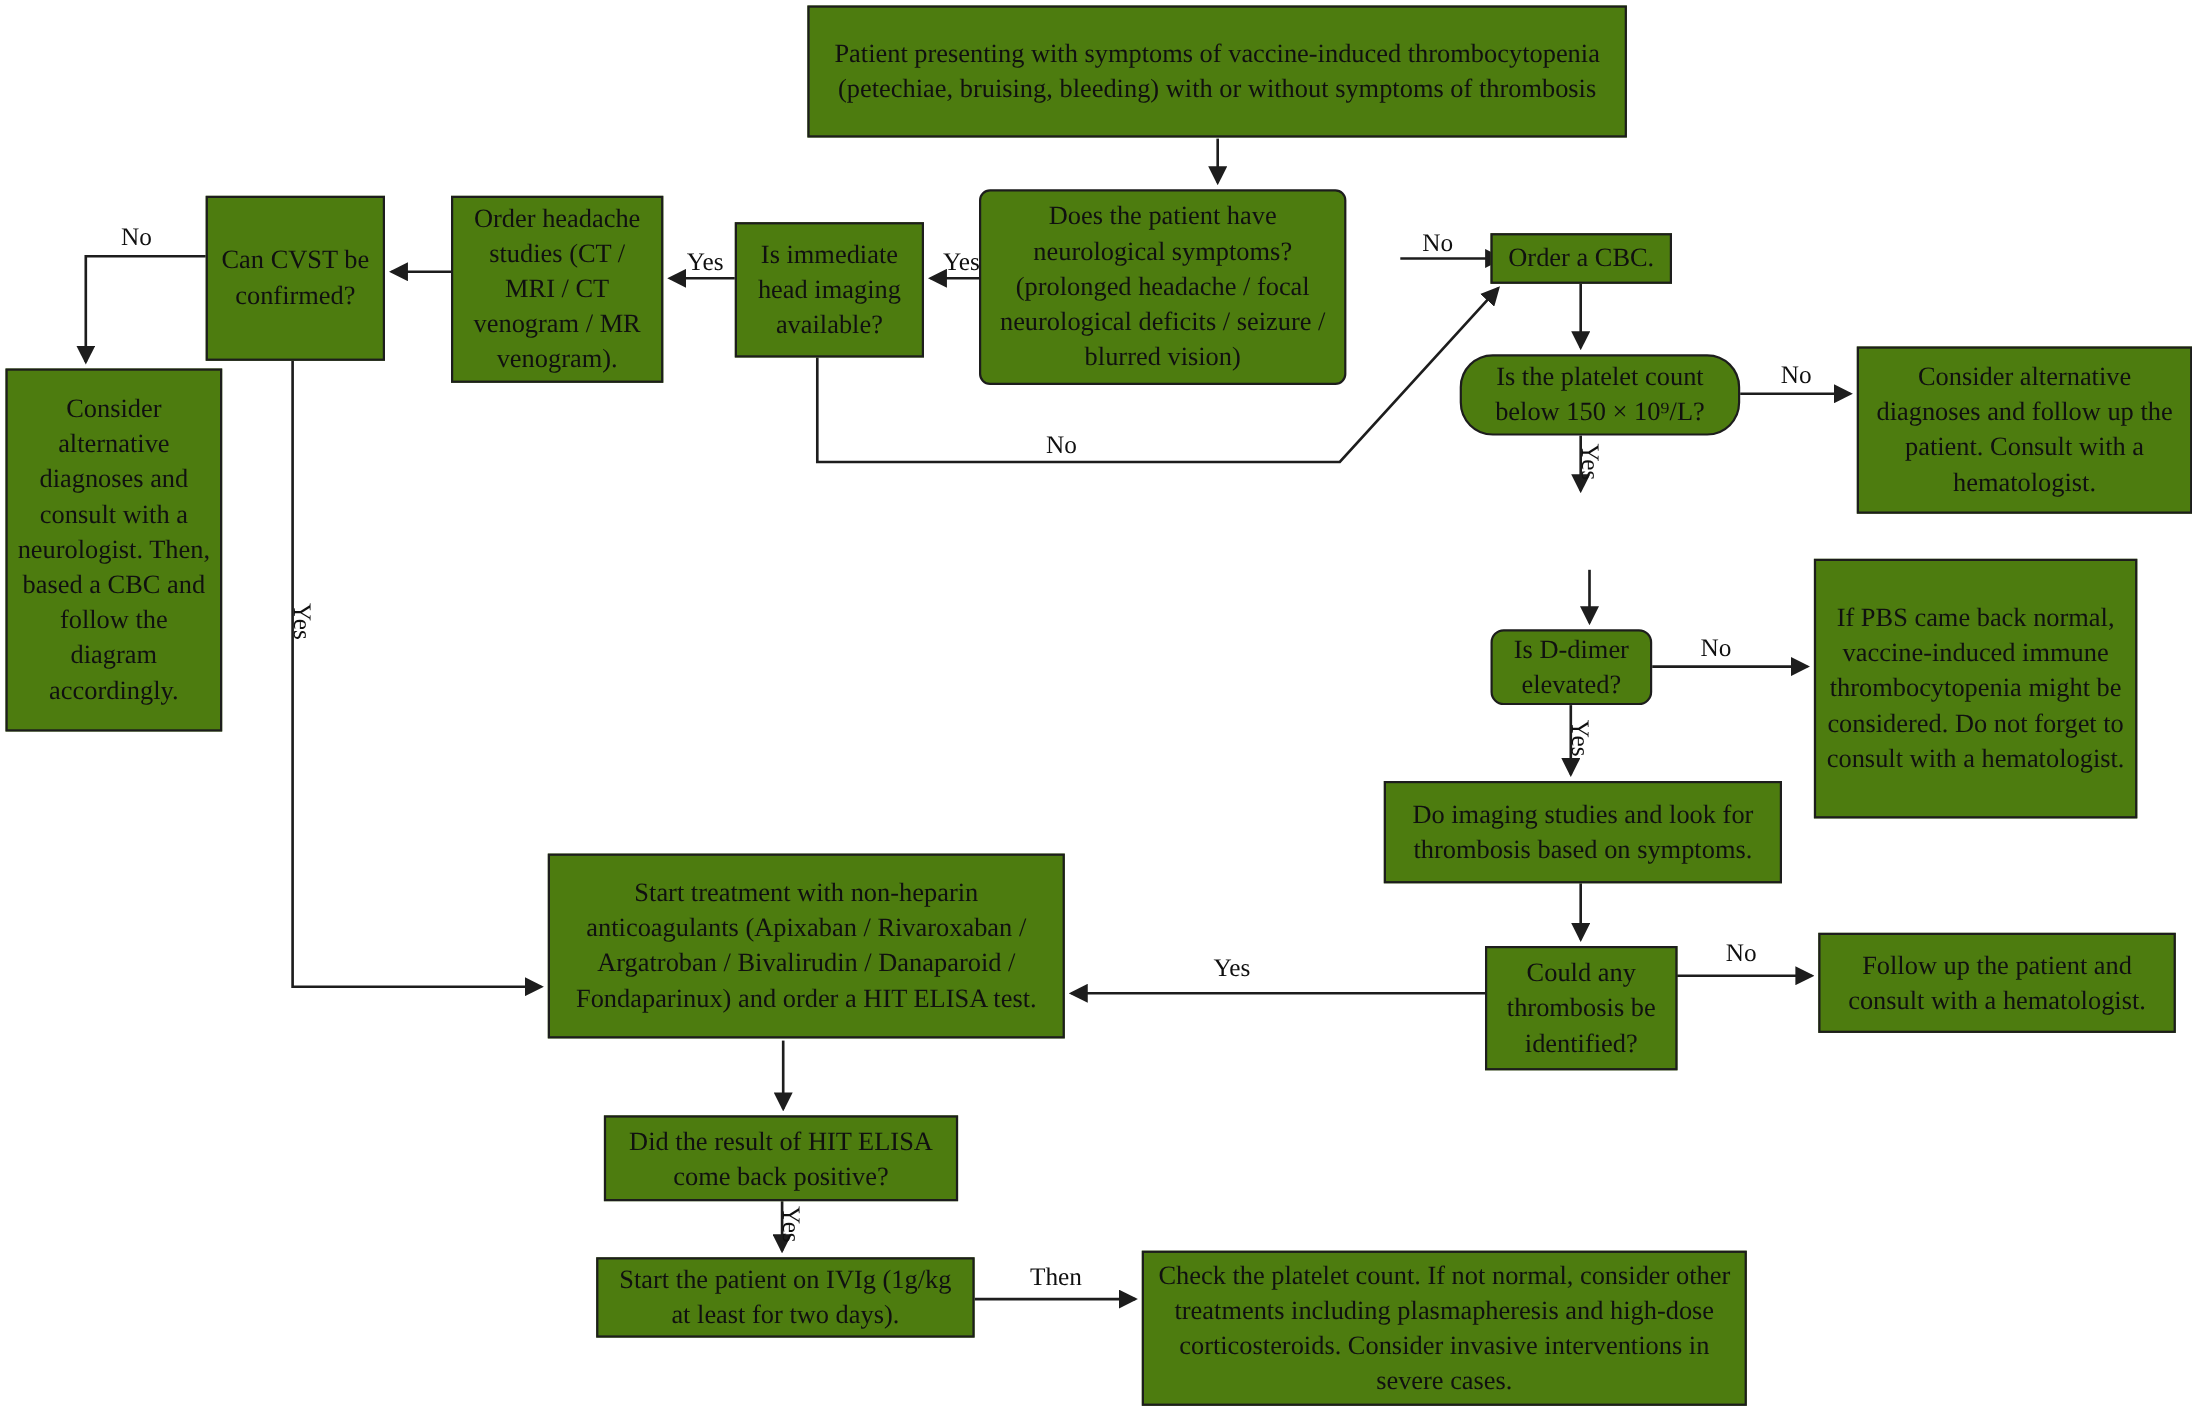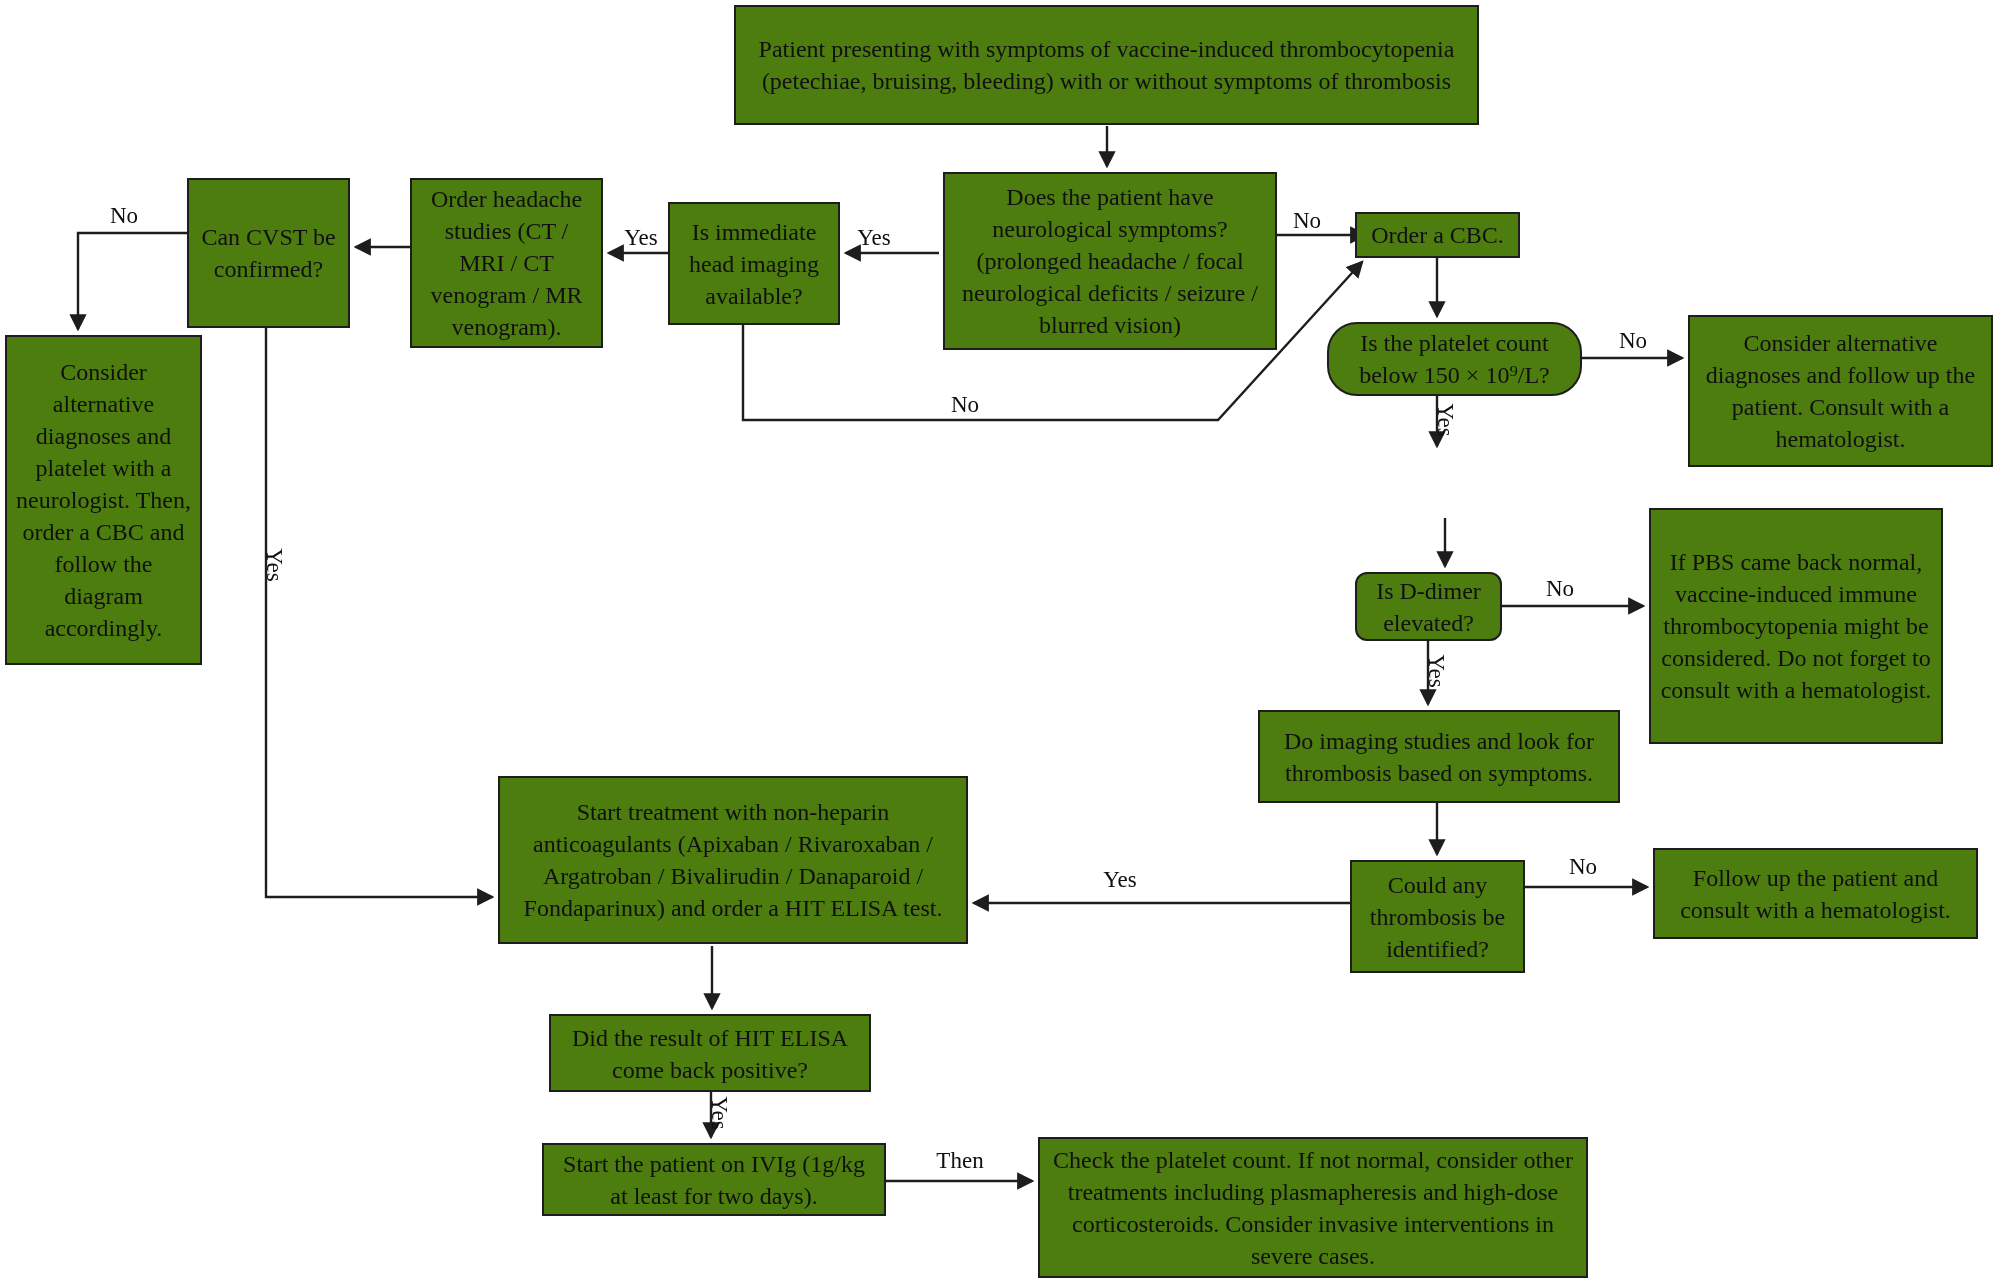--- a/index.html
+++ b/index.html
@@ -61,7 +61,7 @@
     <span class="txt">Patient presenting with symptoms of vaccine-induced thrombocytopenia (petechiae, bruising, bleeding) with or without symptoms of thrombosis</span>
   </div>
 
-  <div class="node" style="left:943px;top:172px;width:334px;height:178px;">
+  <div class="node" style="left:890px;top:172px;width:334px;height:178px;border-radius:10px;">
     <span class="txt">Does the patient have neurological symptoms? (prolonged headache / focal neurological deficits / seizure / blurred vision)</span>
   </div>
 

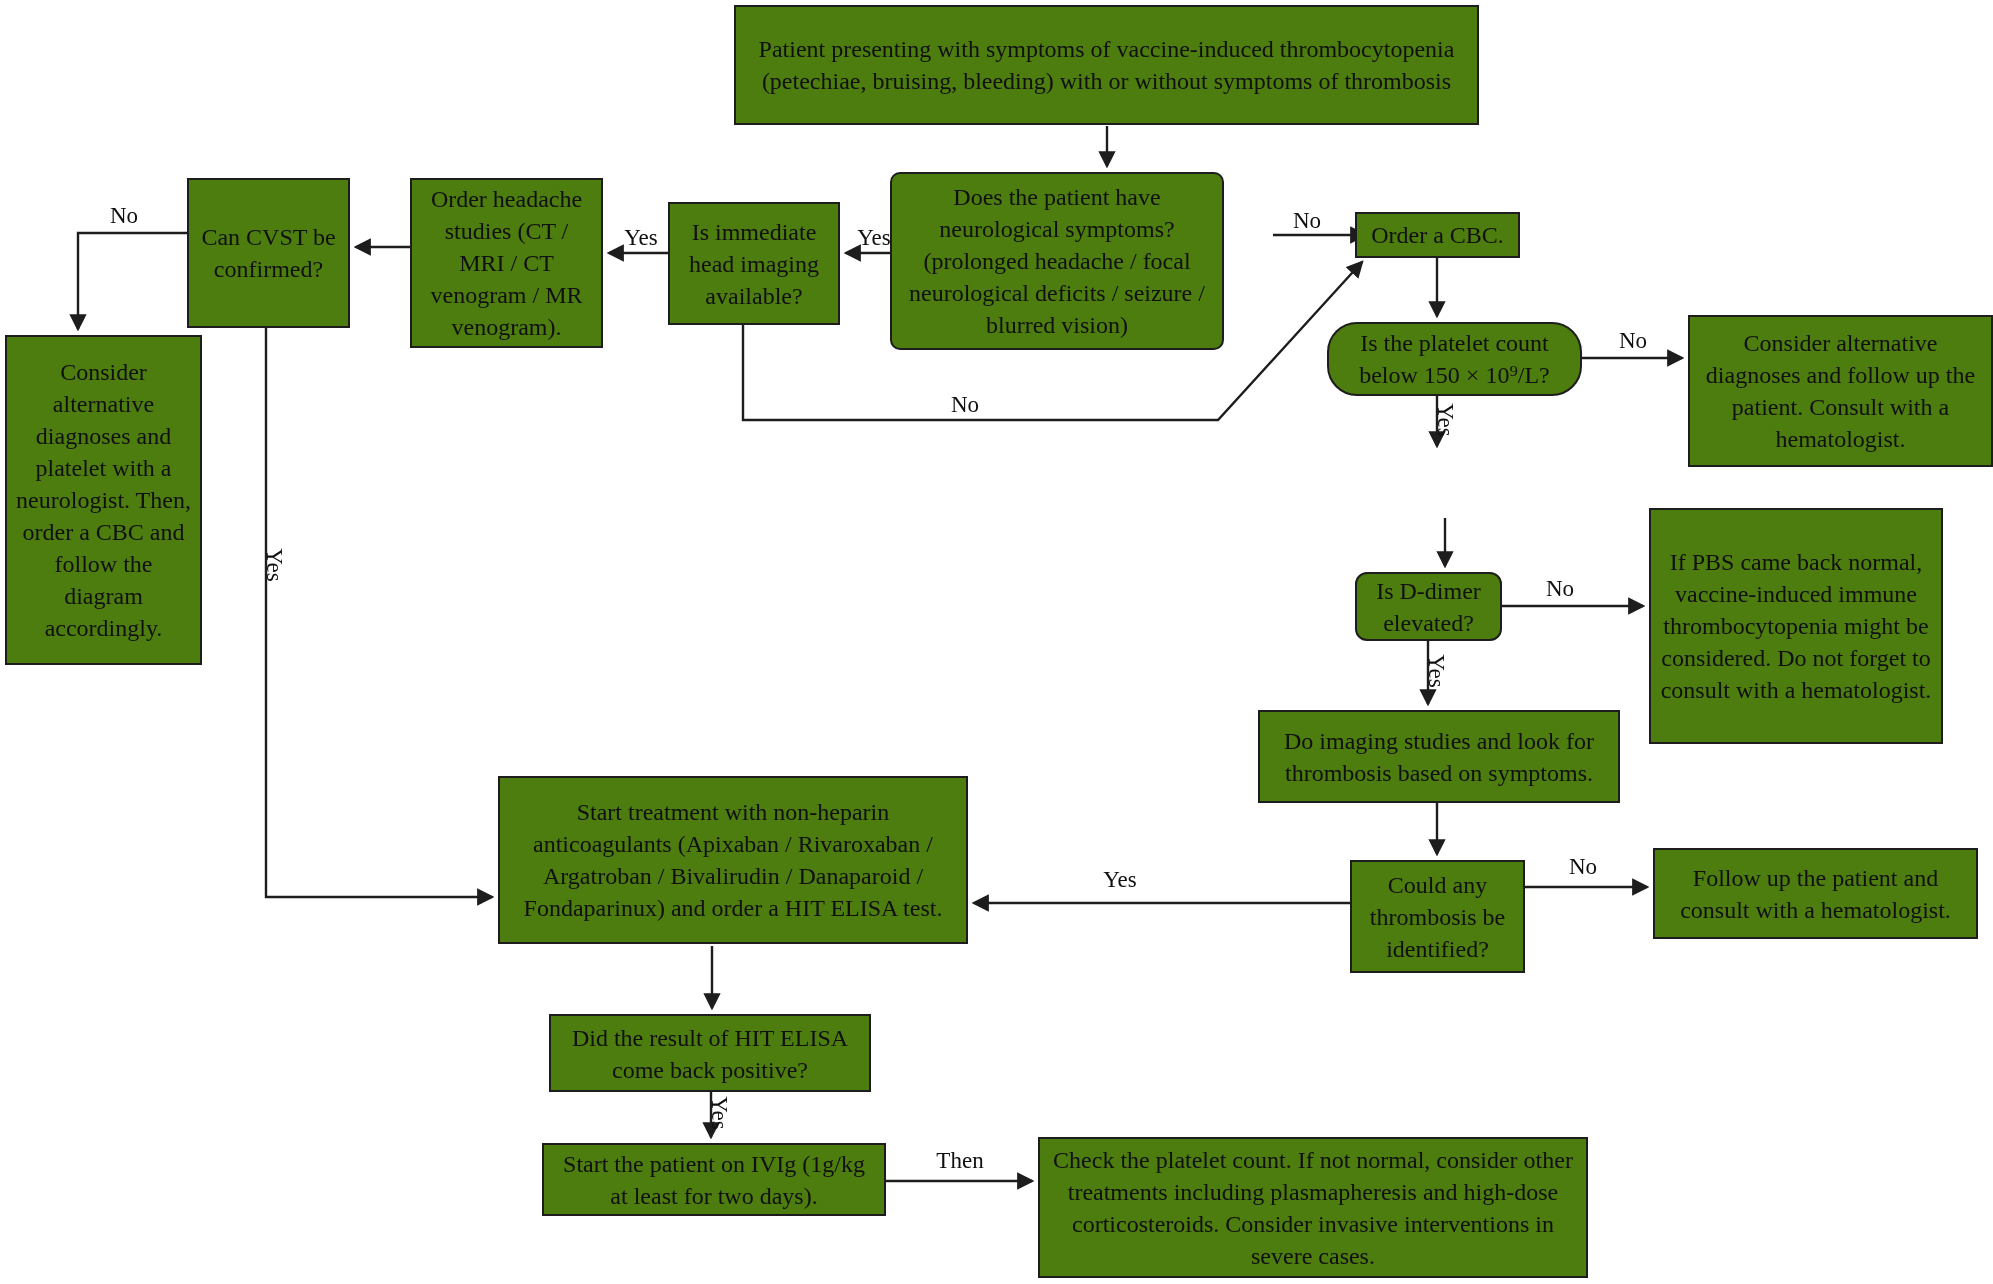--- a/index.html
+++ b/index.html
@@ -82,7 +82,7 @@
   </div>
 
   <div class="node" style="left:5px;top:335px;width:197px;height:330px;">
-    <span class="txt">Consider alternative diagnoses and platelet with a neurologist. Then, order a CBC and follow the diagram accordingly.</span>
+    <span class="txt">Consider alternative diagnoses and consult with a neurologist. Then, based a CBC and follow the diagram accordingly.</span>
   </div>
 
   <div class="node" style="left:1327px;top:322px;width:255px;height:74px;border-radius:30px;">

